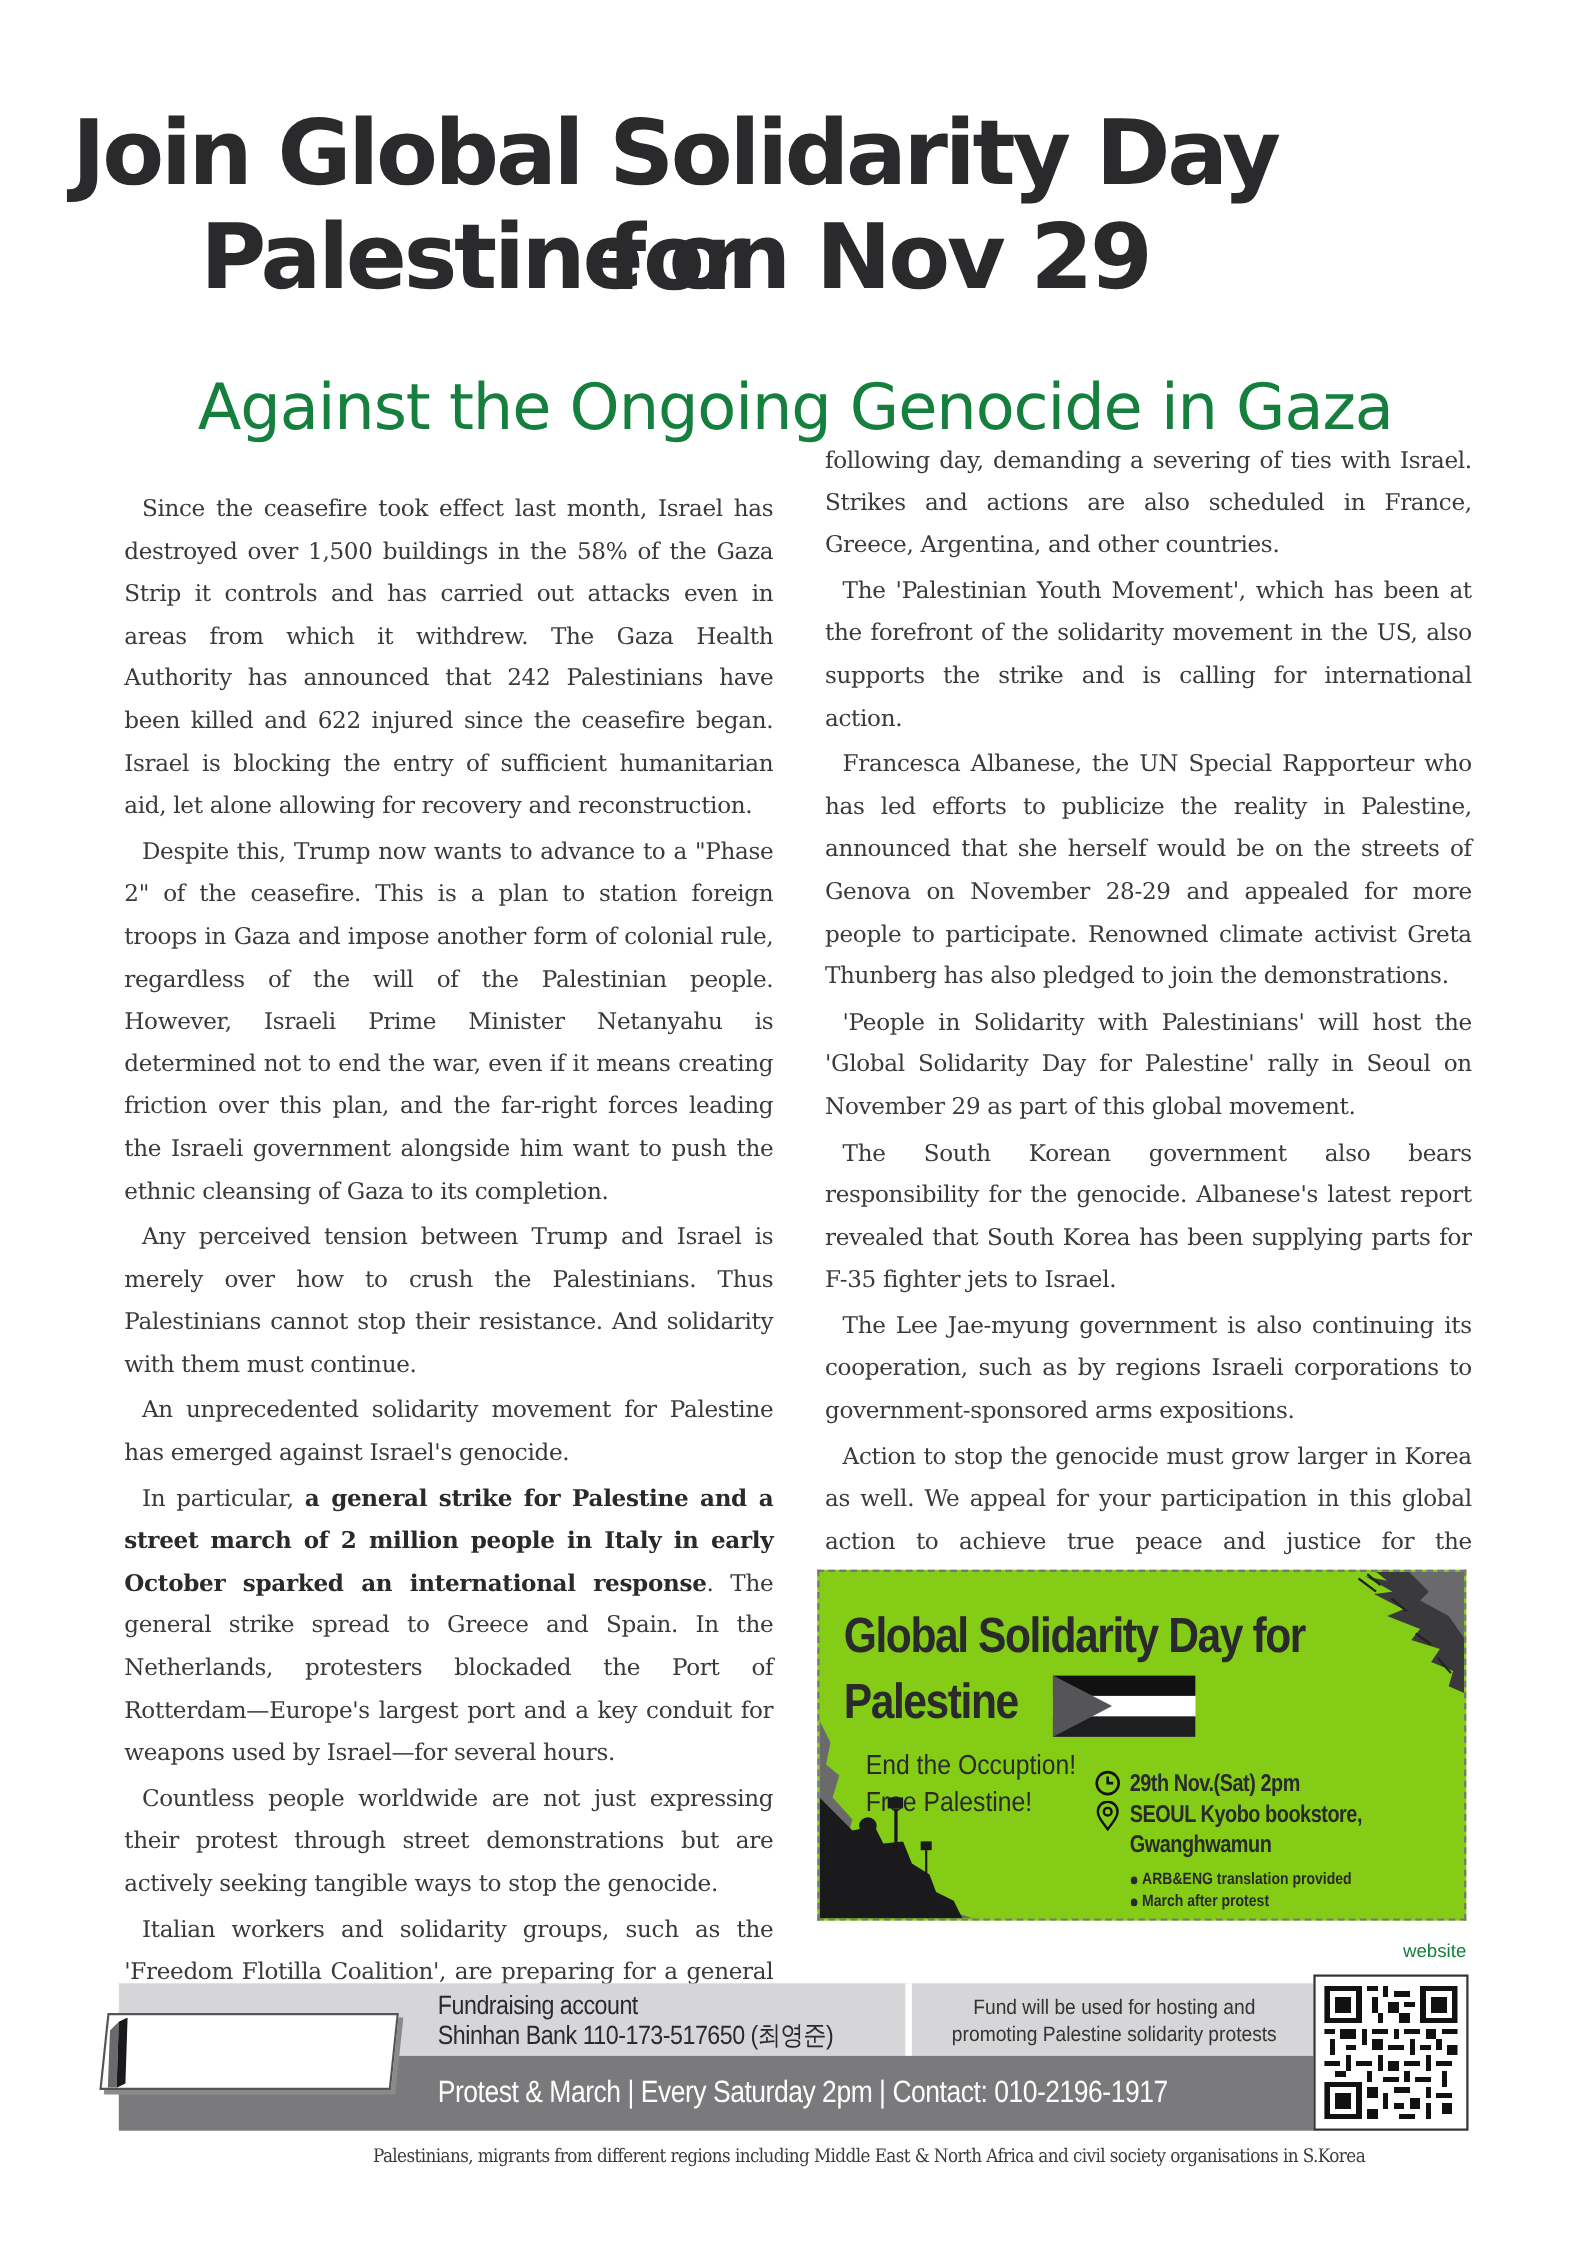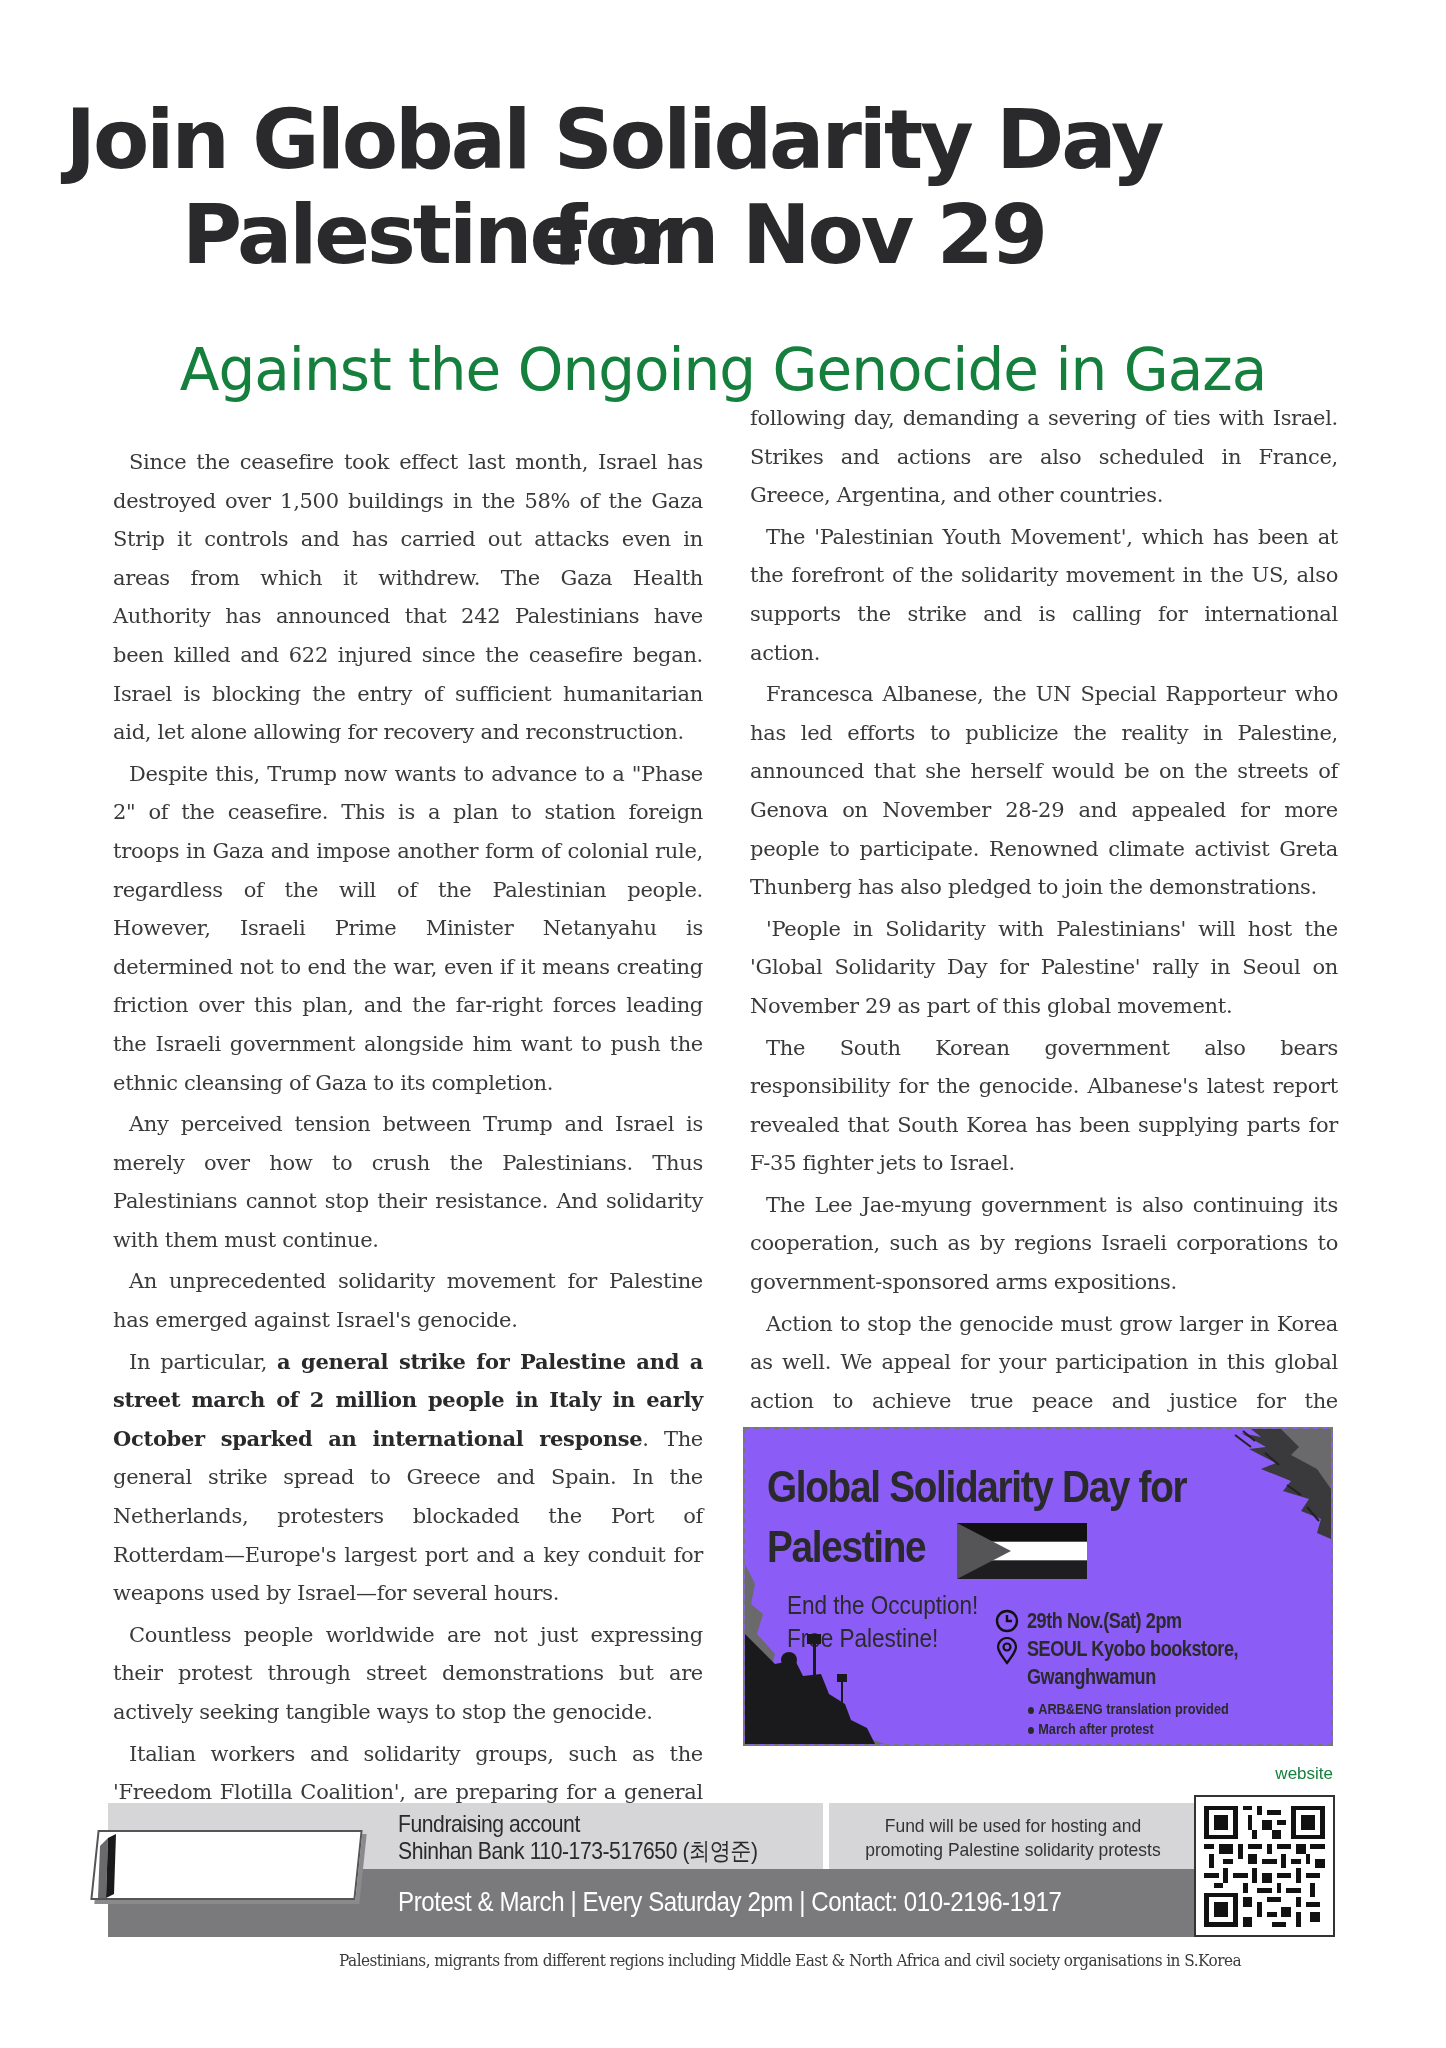--- a/index.html
+++ b/index.html
@@ -33,7 +33,7 @@
   
   #event-box {
     position: absolute; left: 743px; top: 1427px; width: 590px; height: 319px;
-    border: 2px dashed #777; box-sizing: border-box; overflow: hidden; background: #8b5cf6;
+    border: 2px dashed #777; box-sizing: border-box; overflow: hidden; background: #84cc16;
   }
   #event-title {
     position: absolute; left: 22px; top: 28px; width: 560px;

